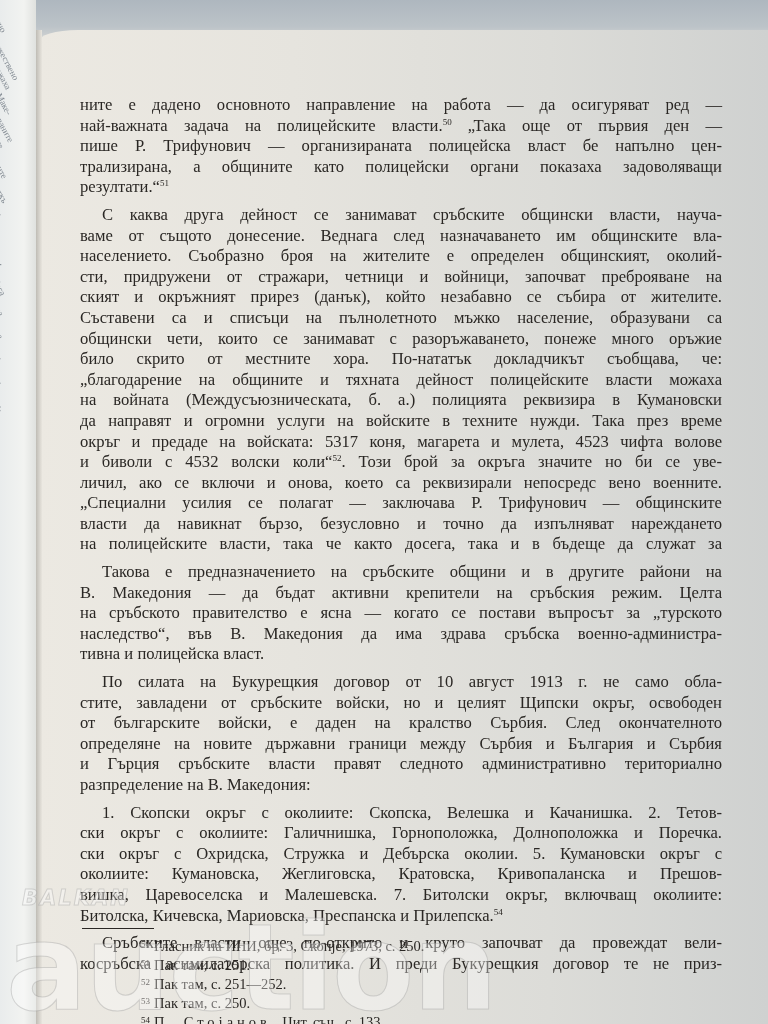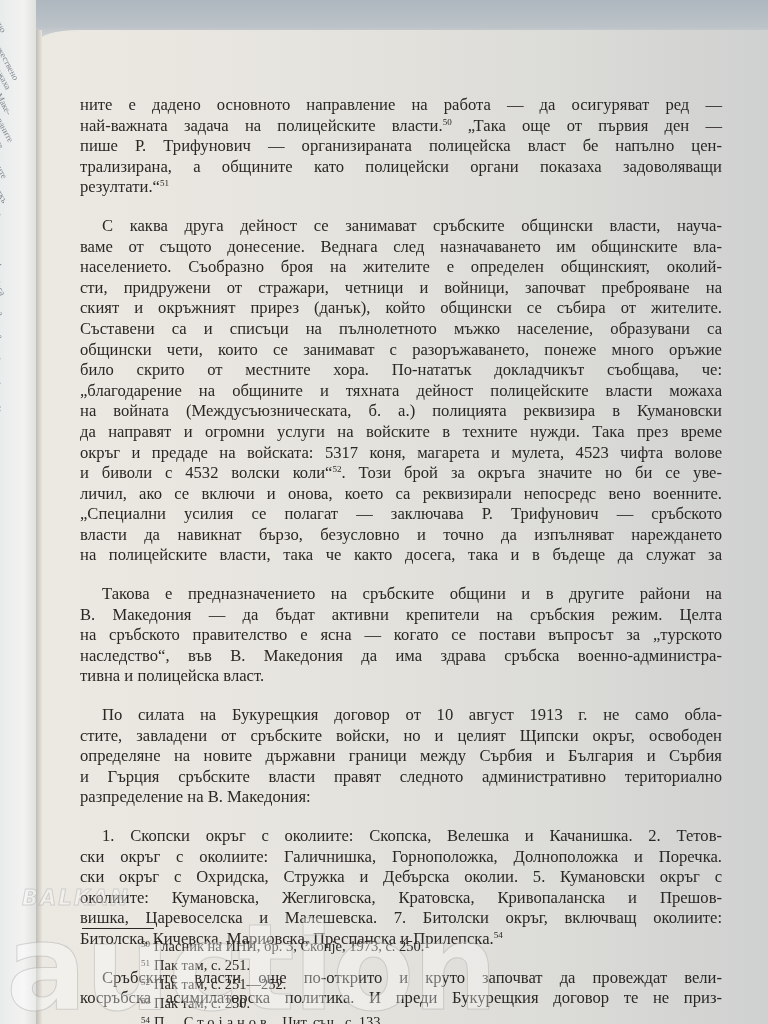--- a/index.html
+++ b/index.html
@@ -38,7 +38,7 @@
   }
   .line { display: block; text-align: justify; text-align-last: justify; white-space: nowrap; }
   .line.last { text-align-last: left; }
-  .indent { padding-left: 22px; margin-top: 11px; }
+  .indent { padding-left: 22px; }
   sup { font-size: 9px; line-height: 0; vertical-align: 6px; }
   .para-gap { height: 7px; }
   .fn-rule {

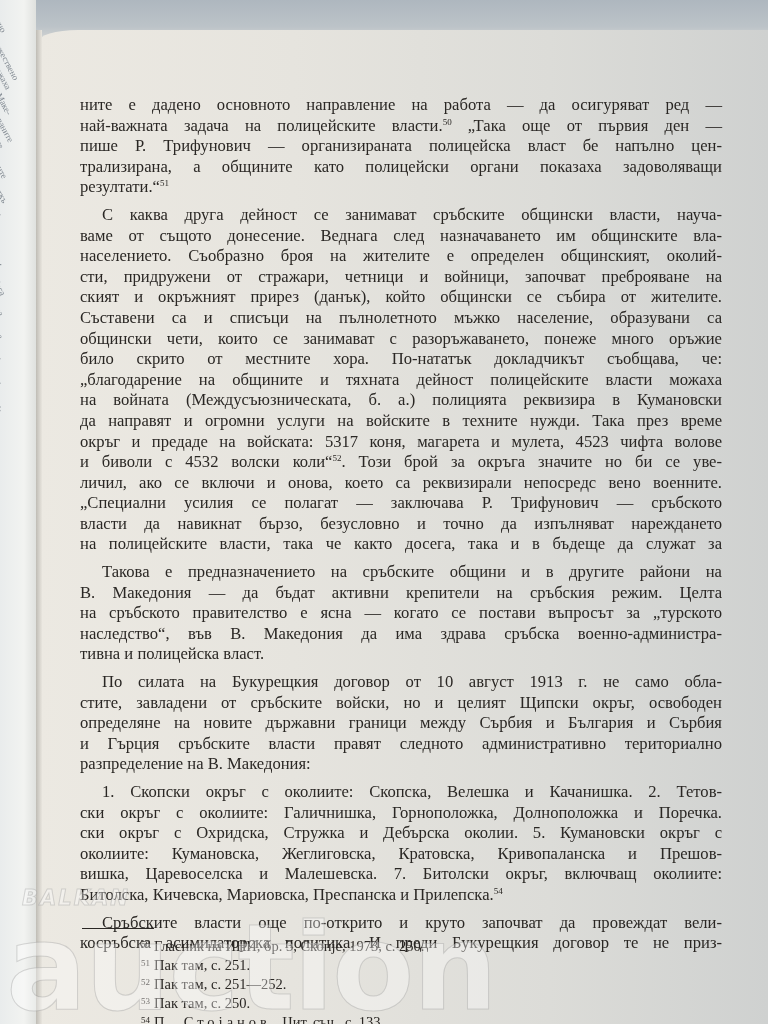--- a/index.html
+++ b/index.html
@@ -98,7 +98,7 @@
     <span class="line"><span>ваме от същото донесение. Веднага след назначаването им общинските вла-</span></span>
     <span class="line"><span>населението. Съобразно броя на жителите е определен общинският, околий-</span></span>
     <span class="line"><span>сти, придружени от стражари, четници и войници, започват преброяване на</span></span>
-    <span class="line"><span>ският и окръжният прирез (данък), който общински се събира от жителите.</span></span>
+    <span class="line"><span>ският и окръжният прирез (данък), който незабавно се събира от жителите.</span></span>
     <span class="line"><span>Съставени са и списъци на пълнолетното мъжко население, образувани са</span></span>
     <span class="line"><span>общински чети, които се занимават с разоръжаването, понеже много оръжие</span></span>
     <span class="line"><span>било скрито от местните хора. По-нататък докладчикът съобщава, че:</span></span>

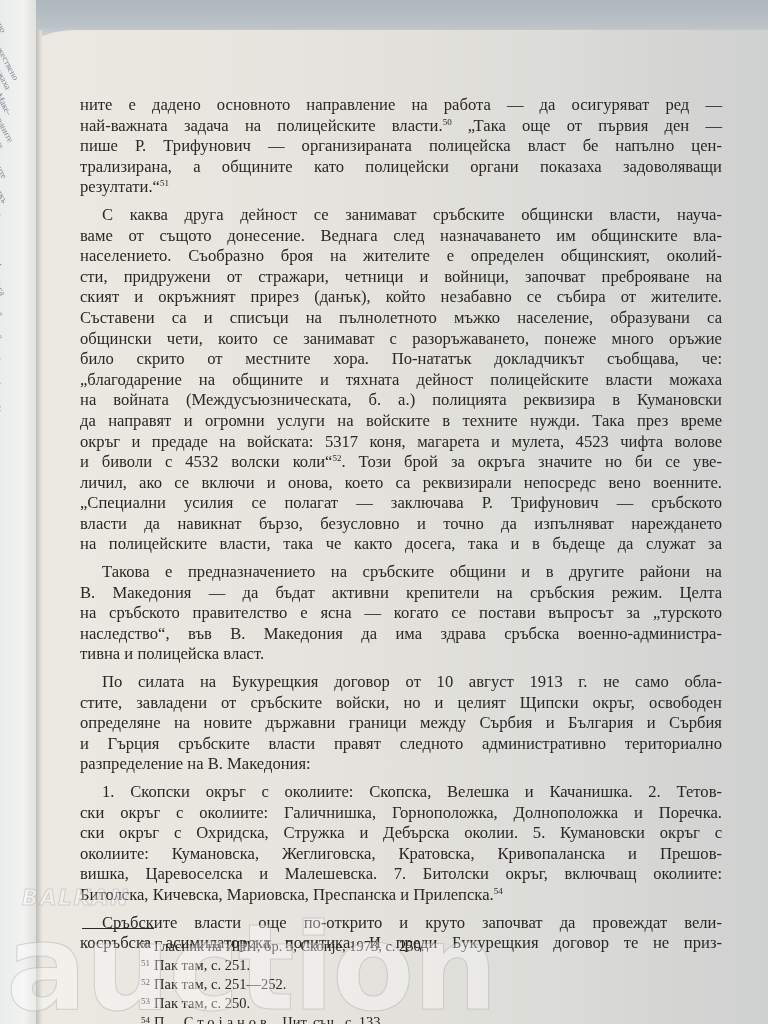--- a/index.html
+++ b/index.html
@@ -108,7 +108,7 @@
     <span class="line"><span>окръг и предаде на войската: 5317 коня, магарета и мулета, 4523 чифта волове</span></span>
     <span class="line"><span>и биволи с 4532 волски коли“</span><sup>52</sup><span>. Този брой за окръга значите но би се уве-</span></span>
     <span class="line"><span>личил, ако се включи и онова, което са реквизирали непосредс вено военните.</span></span>
-    <span class="line"><span>„Специални усилия се полагат — заключава Р. Трифунович — сръбското</span></span>
+    <span class="line"><span>„Специални усилия се полагат — заключава Р. Трифунович — общинските</span></span>
     <span class="line"><span>власти да навикнат бързо, безусловно и точно да изпълняват нареждането</span></span>
     <span class="line"><span>на полицейските власти, така че както досега, така и в бъдеще да служат за</span></span>
     <div class="para-gap"></div>

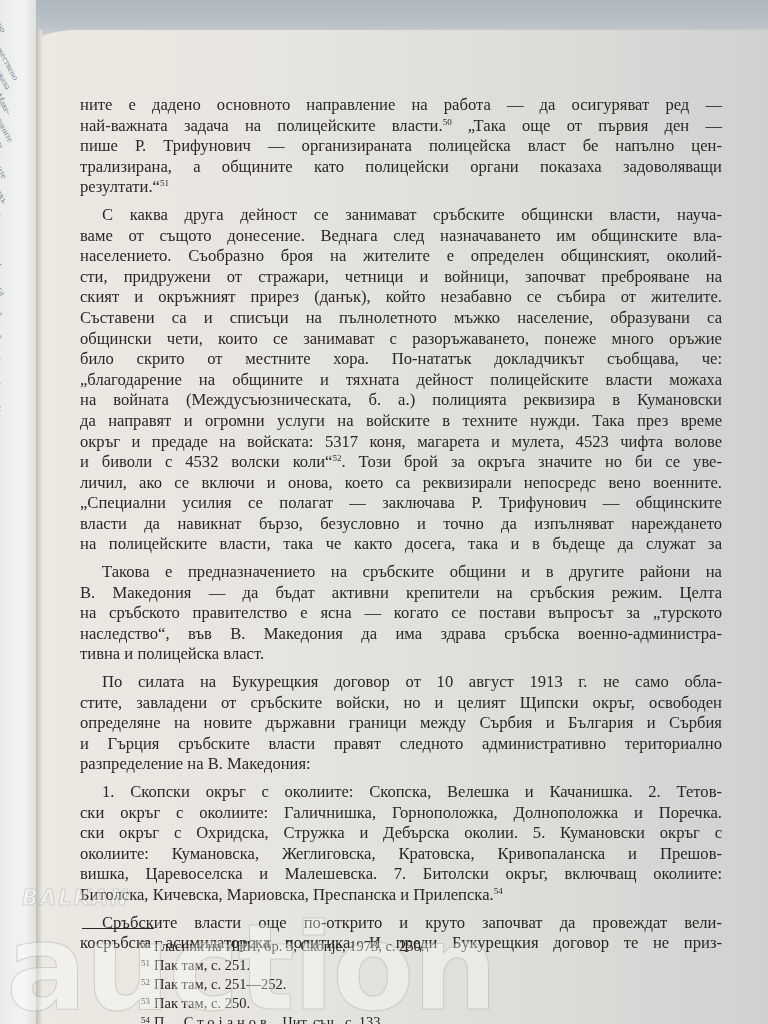--- a/index.html
+++ b/index.html
@@ -120,6 +120,7 @@
     <div class="para-gap"></div>
     <span class="line indent"><span>По силата на Букурещкия договор от 10 август 1913 г. не само обла-</span></span>
     <span class="line"><span>стите, завладени от сръбските войски, но и целият Щипски окръг, освободен</span></span>
+    <span class="line"><span>от българските войски, е даден на кралство Сърбия. След окончателното</span></span>
     <span class="line"><span>определяне на новите държавни граници между Сърбия и България и Сърбия</span></span>
     <span class="line"><span>и Гърция сръбските власти правят следното административно териториално</span></span>
     <span class="line last"><span>разпределение на В. Македония:</span></span>

